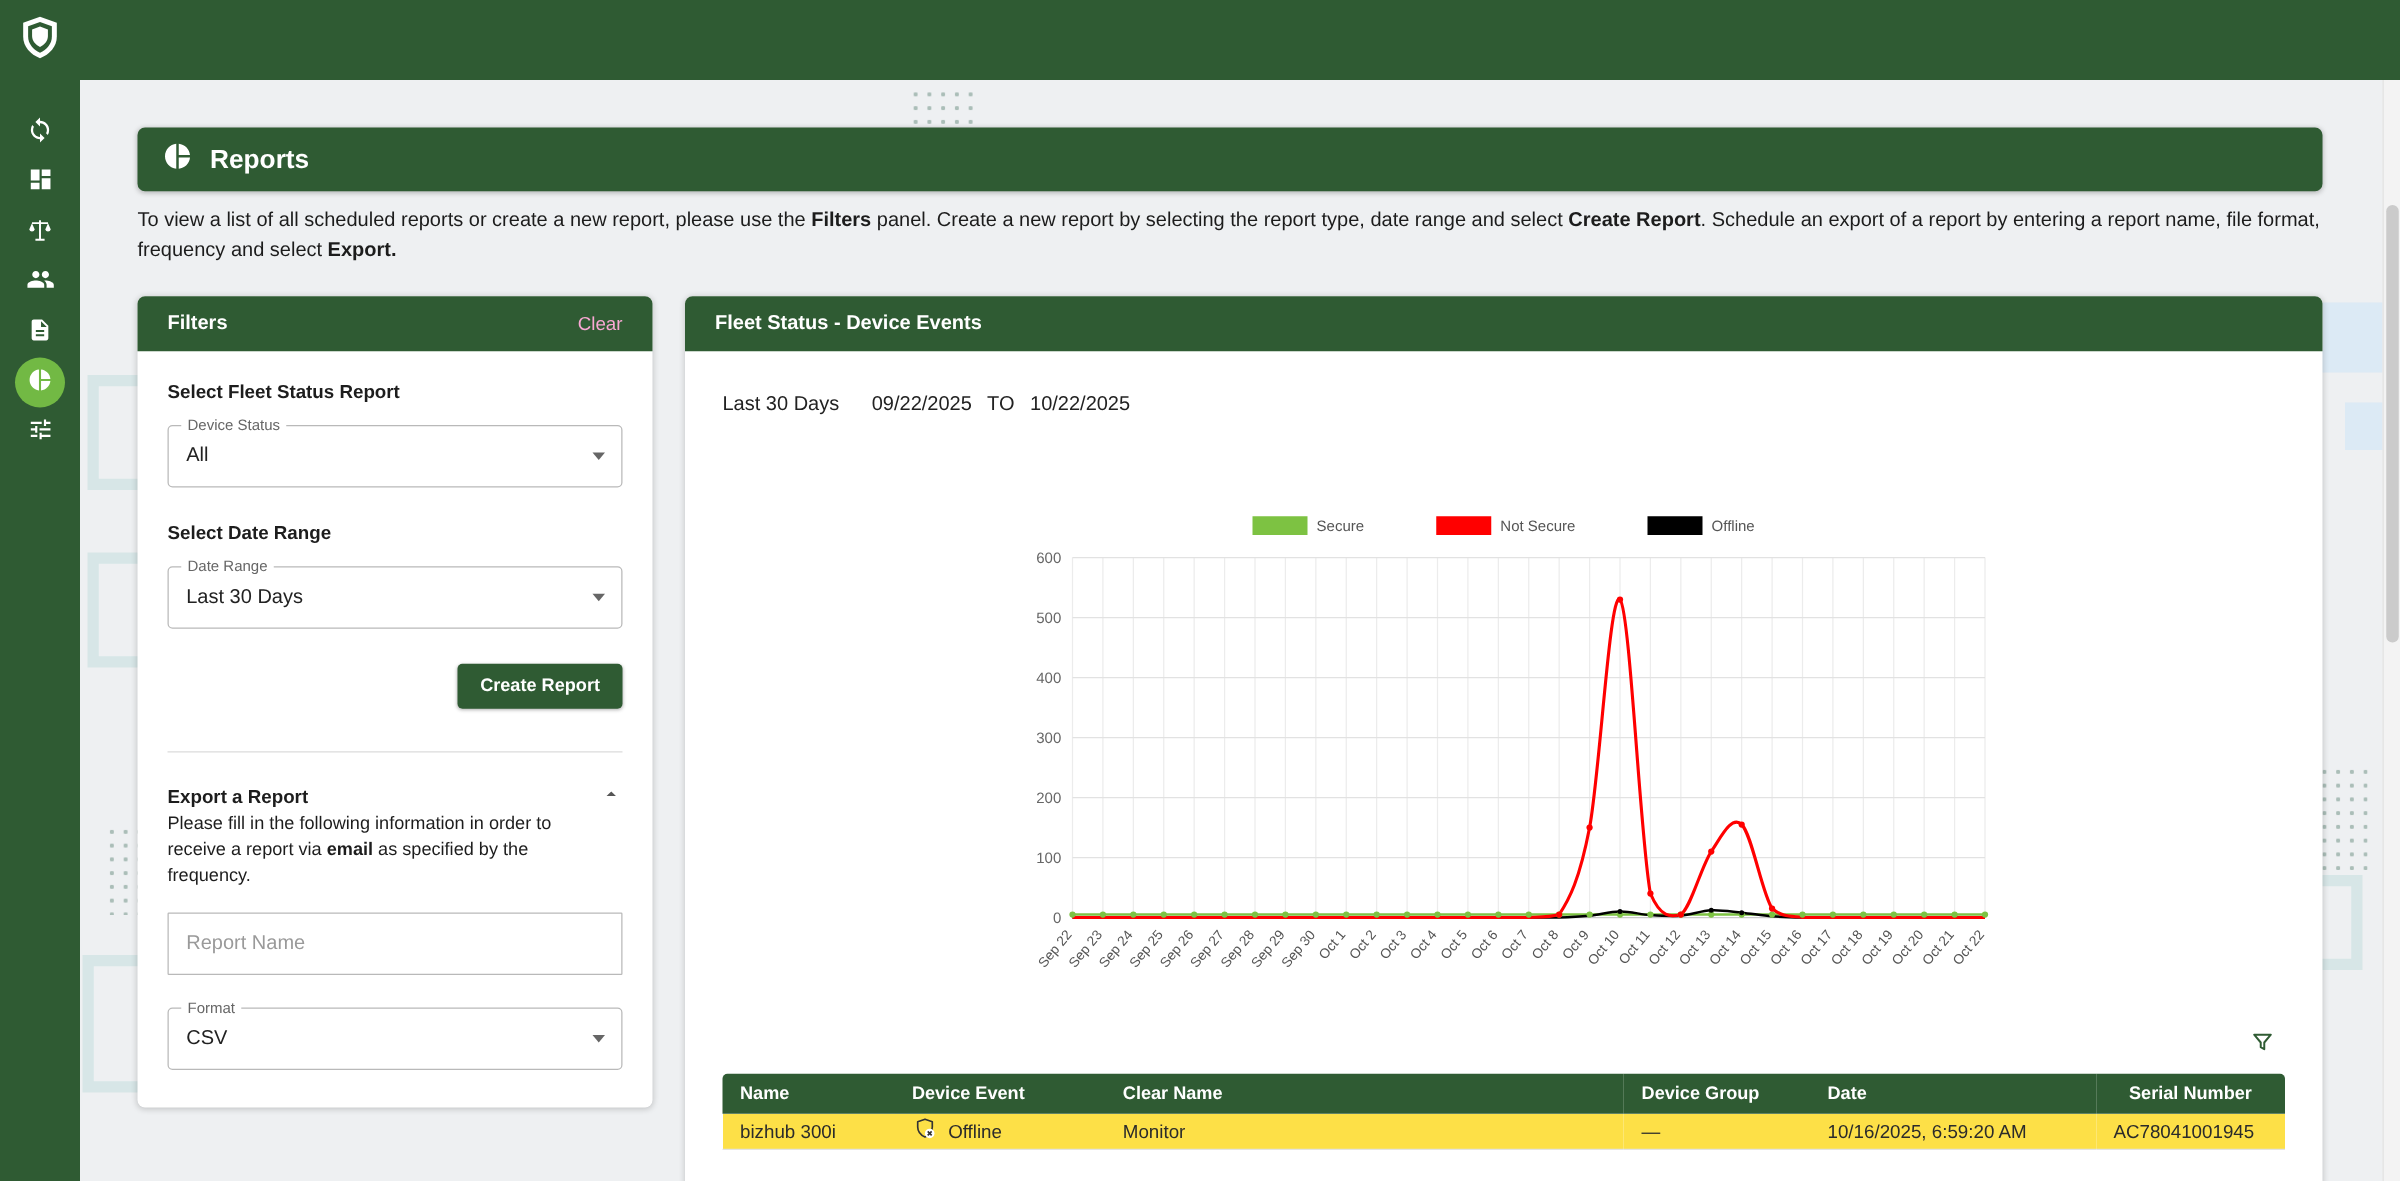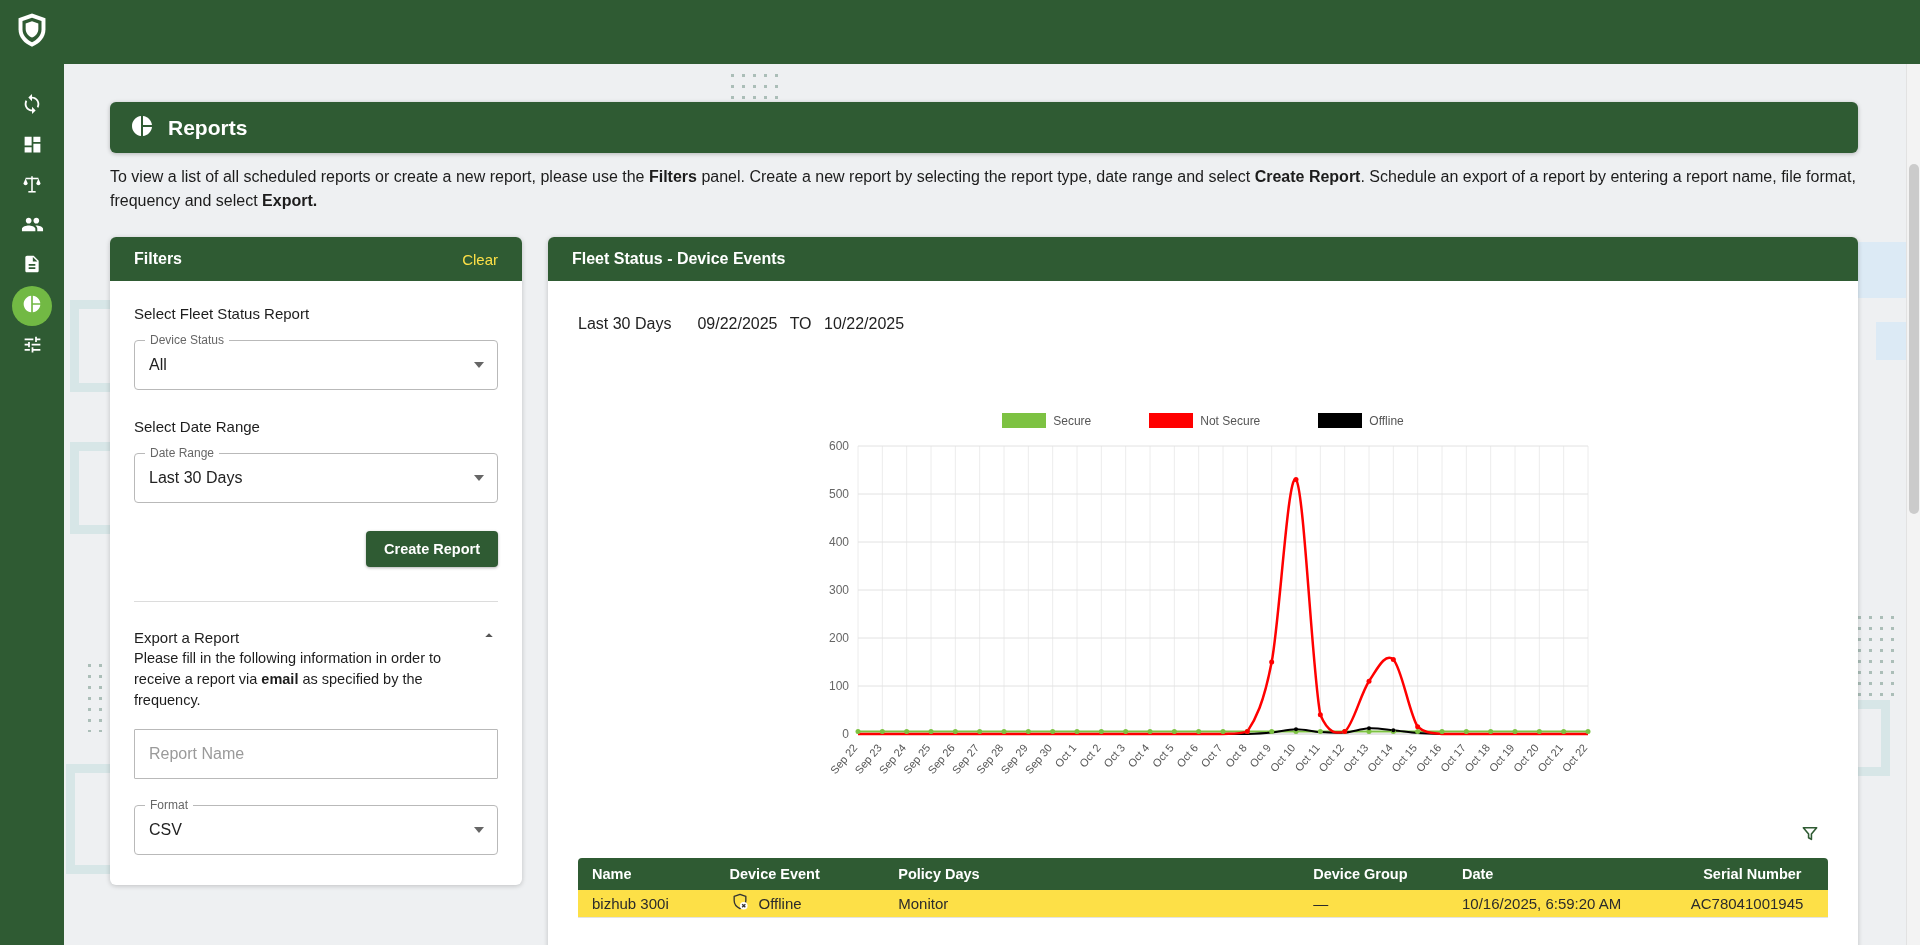--- a/index.html
+++ b/index.html
@@ -47,7 +47,7 @@
     padding:0 24px; color:#fff;
   }
   .card-header .card-title{ font-size:16px; font-weight:bold; }
-  .clear-btn{ background:none; border:none; color:#fde047; font-size:15px; cursor:pointer; font-family:inherit; }
+  .clear-btn{ background:none; border:none; color:#f9a8d4; font-size:15px; cursor:pointer; font-family:inherit; }
   
   .filters-card{ width:412px; flex:none; }
   .filters-body{ padding:24px 24px 30px; }

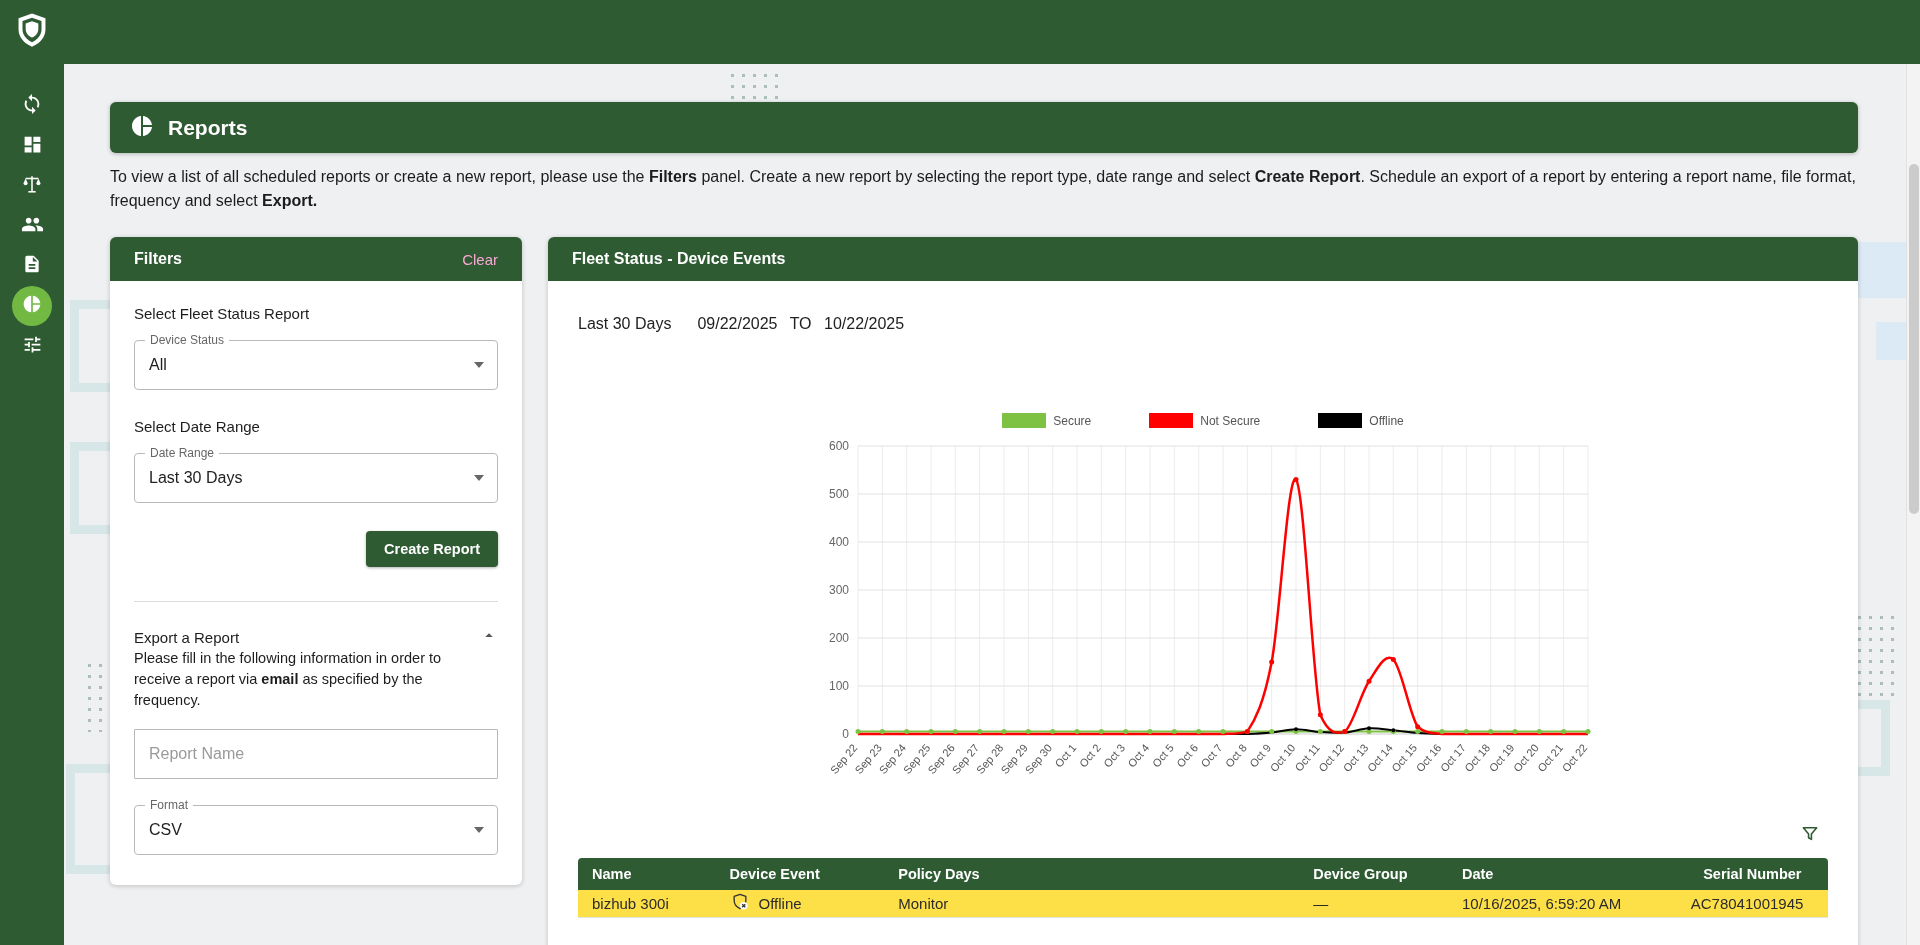--- a/index.html
+++ b/index.html
@@ -51,7 +51,7 @@
   
   .filters-card{ width:412px; flex:none; }
   .filters-body{ padding:24px 24px 30px; }
-  .section-heading{ font-size:15px; font-weight:normal; color:#1d1d1d; }
+  .section-heading{ font-size:15px; font-weight:bold; color:#1d1d1d; }
   .field{
     position:relative; border:1px solid #b9b9b9; border-radius:4px; height:50px;
     display:flex; align-items:center; padding:0 36px 0 14px; background:#fff; cursor:pointer;

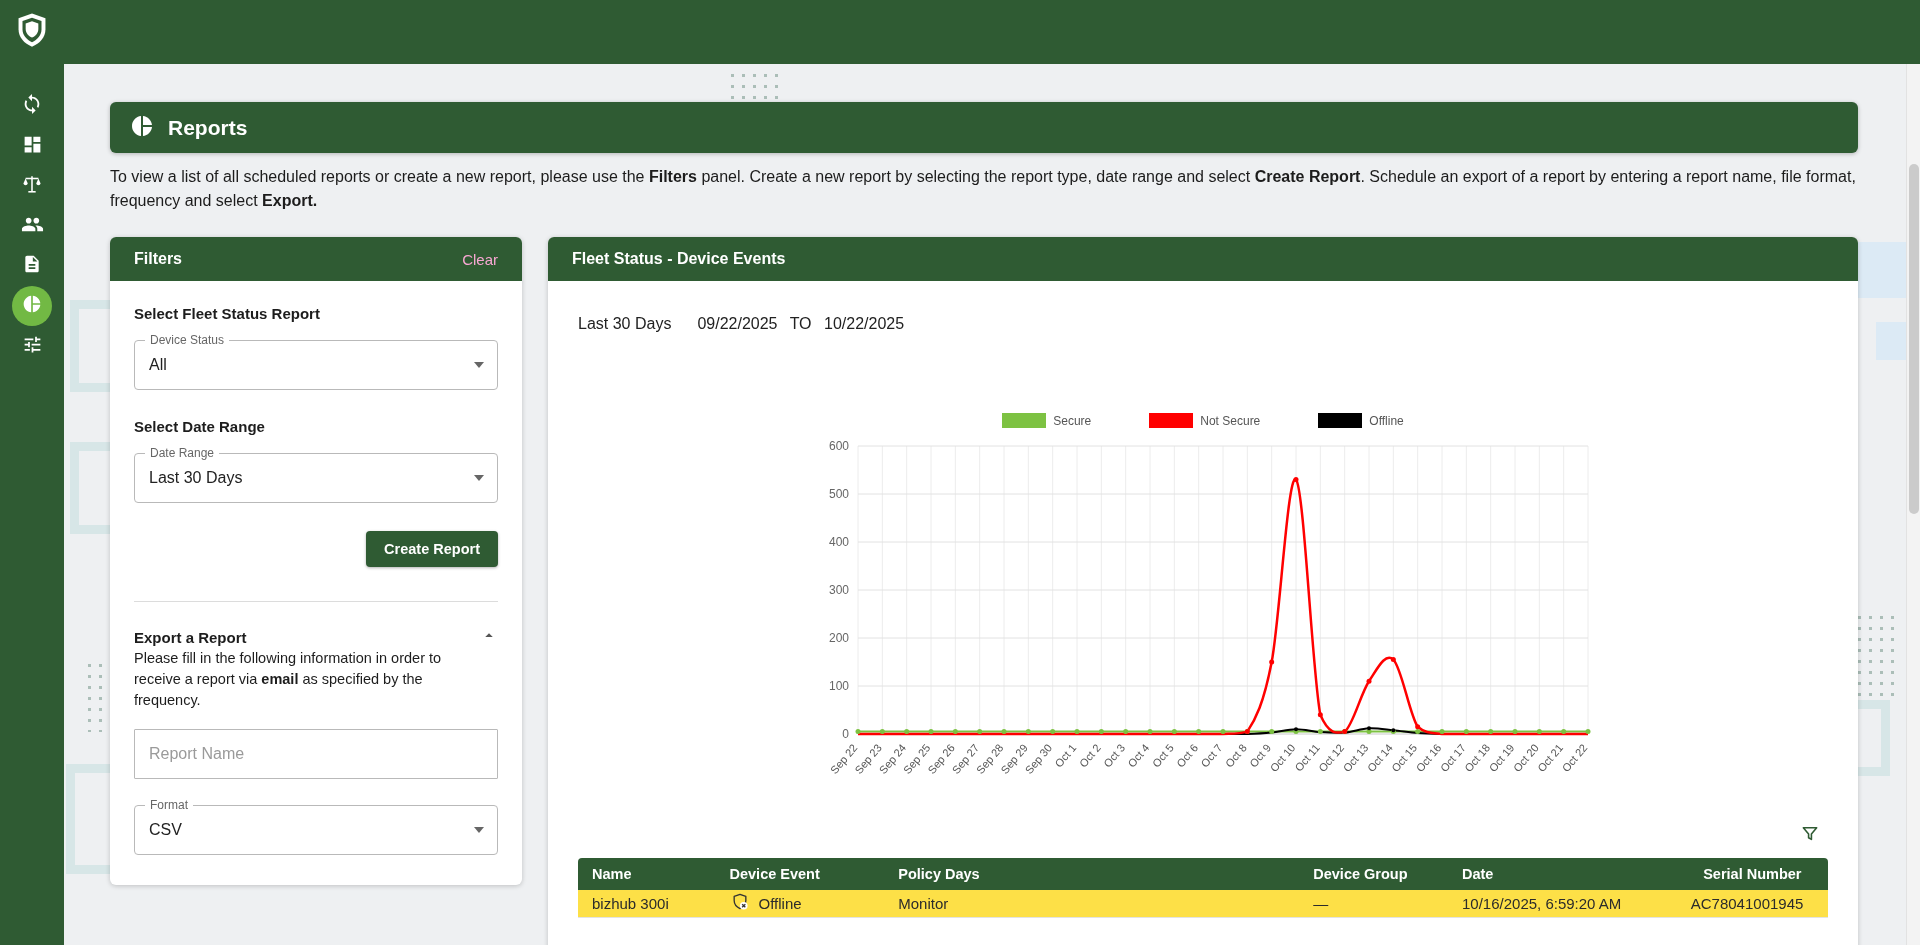--- a/index.html
+++ b/index.html
@@ -441,7 +441,7 @@
               <tr>
                 <th>Name</th>
                 <th>Device Event</th>
-                <th>Policy Days</th>
+                <th>Clear Name</th>
                 <th>Device Group</th>
                 <th>Date</th>
                 <th>Serial Number</th>

